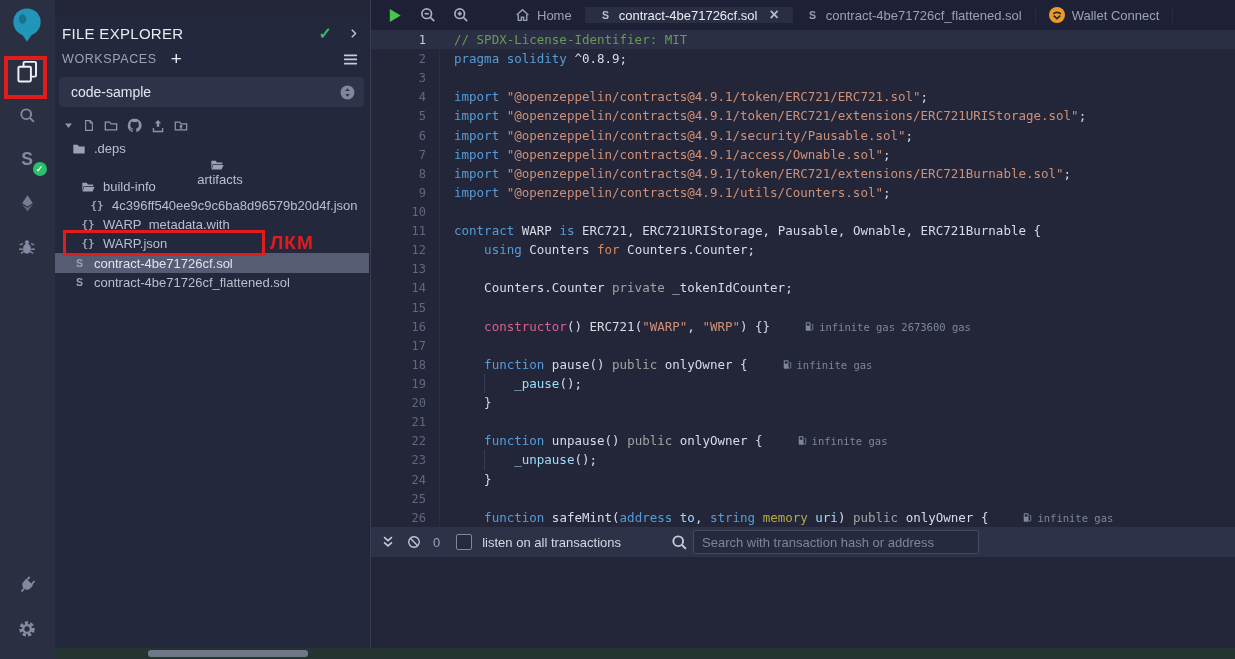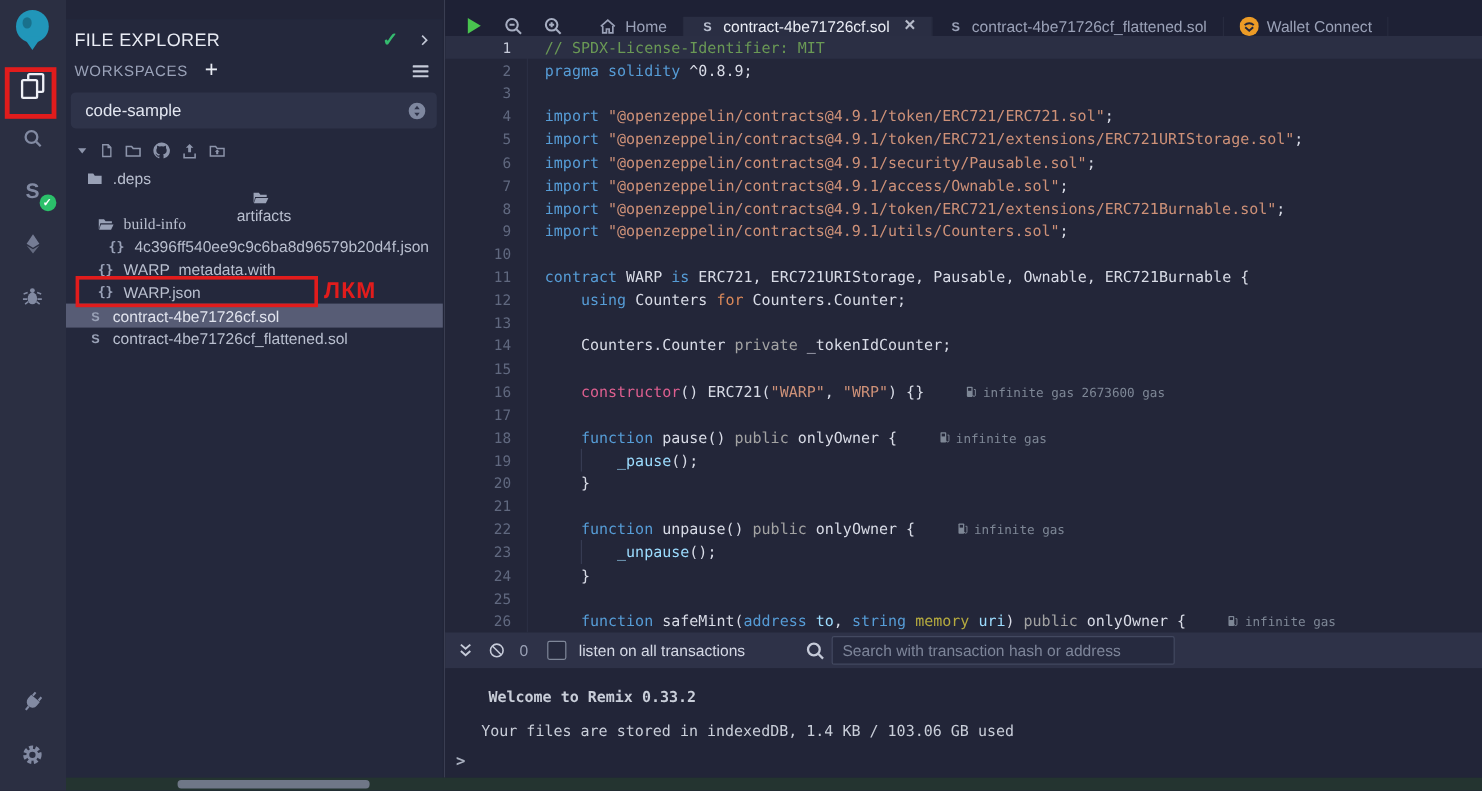--- a/index.html
+++ b/index.html
@@ -40,7 +40,7 @@
 
   
   .main{position:absolute;left:370px;top:0;right:0;height:648px;border-left:1px solid #3a3e52;box-sizing:border-box;}
-  .tab-bar{height:30px;background:#1e2135;display:flex;align-items:flex-end;}
+  .tab-bar{height:30px;background:#1e2135;display:flex;align-items:center;gap:16px;}
   .tb-controls{display:flex;align-items:center;gap:17px;padding:0 17px 0 15px;}
   .tb-controls .i{display:flex;cursor:pointer;color:#a7aec2;}
   #tabs{display:flex;}

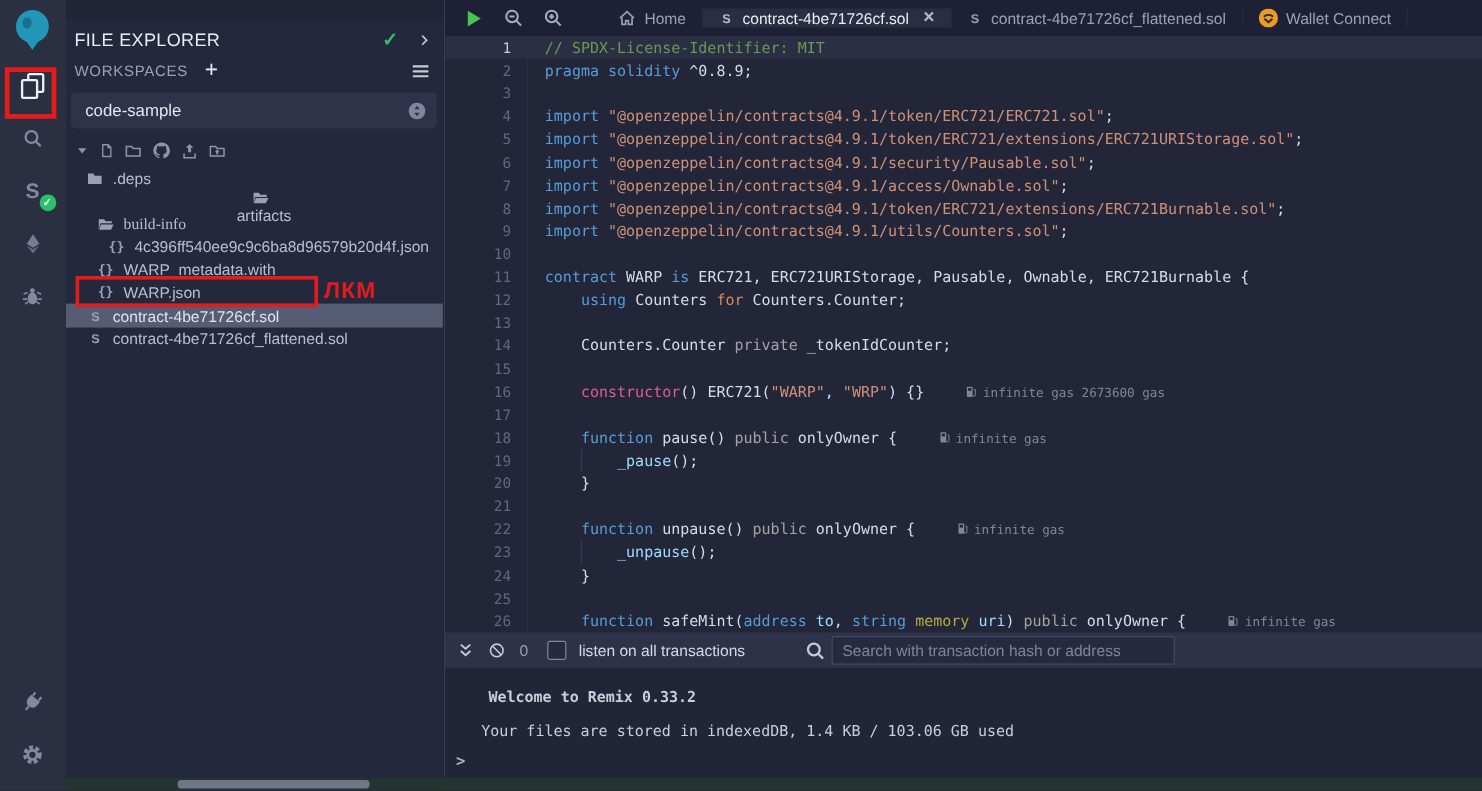--- a/index.html
+++ b/index.html
@@ -269,7 +269,7 @@
           </span>
           <span>artifacts</span>
         </div>
-        <div class="tree-row" style="padding-left: 25px; font-family: Liberation Serif, serif;">
+        <div class="tree-row" style="padding-left: 25px;">
           <span class="tree-ico i">
             <svg viewBox="0 0 16 16" width="14" height="14" fill="currentColor">
               <path d="M1.5 3h5l1.5 2h6v2h-11L1.5 13z"></path>

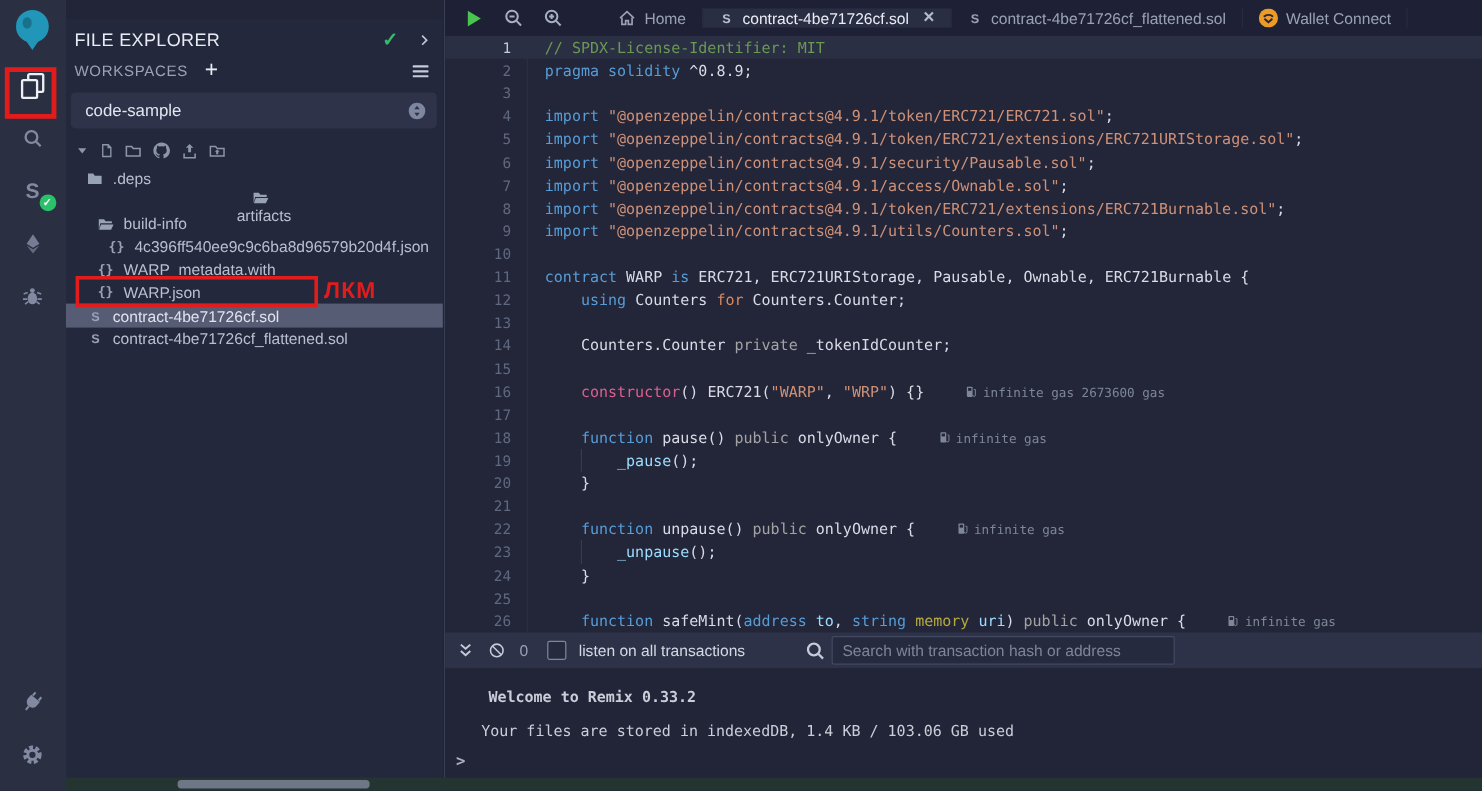--- a/index.html
+++ b/index.html
@@ -450,11 +450,6 @@
       <input class="th-search-input" type="text" placeholder="Search with transaction hash or address" style="">
     </div>
 
-    <div class="terminal-body">
-      <div class="term-line1">Welcome to Remix 0.33.2</div>
-      <div class="term-line2">Your files are stored in indexedDB, 1.4 KB / 103.06 GB used</div>
-      <div class="term-prompt">&gt;</div>
-    </div>
   </section>
 
   <div class="bottom-bar">

